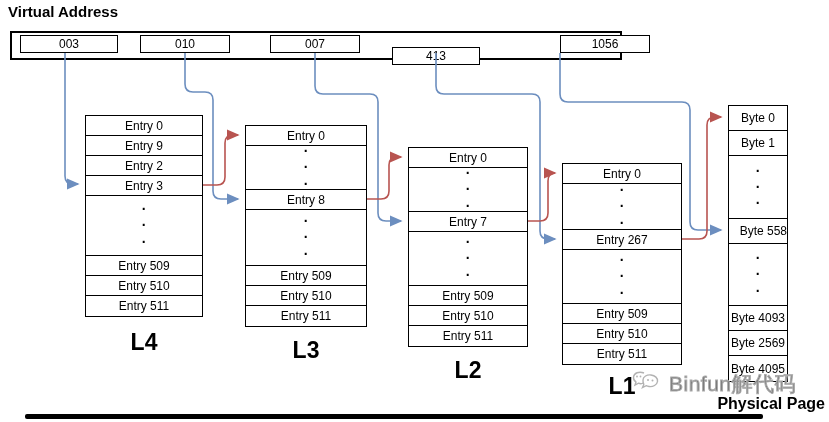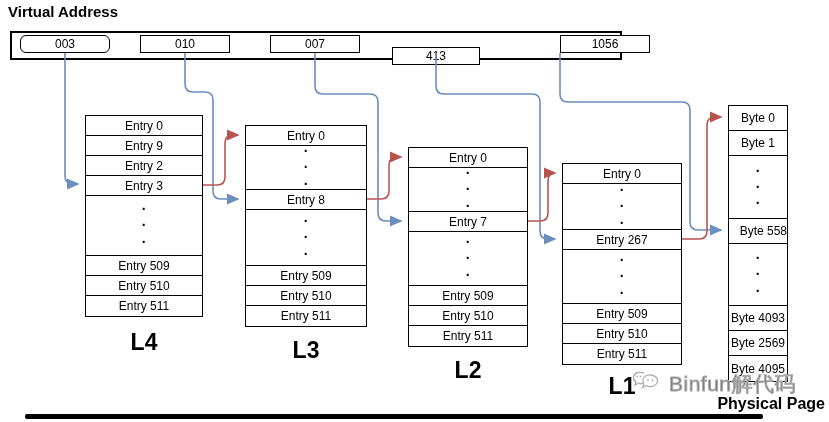--- a/index.html
+++ b/index.html
@@ -104,7 +104,7 @@
   <div class="page-title">Virtual Address</div>
 
   <div class="va-outer"></div>
-  <div class="va-field" style="left:20px;  width:90px;border-radius:6px;">003</div>
+  <div class="va-field" style="left:20px;  width:98px;">003</div>
   <div class="va-field" style="left:140px; width:90px;">010</div>
   <div class="va-field" style="left:270px; width:90px;">007</div>
   <div class="va-field" style="left:392px; width:88px;margin-top:12px;">413</div>

